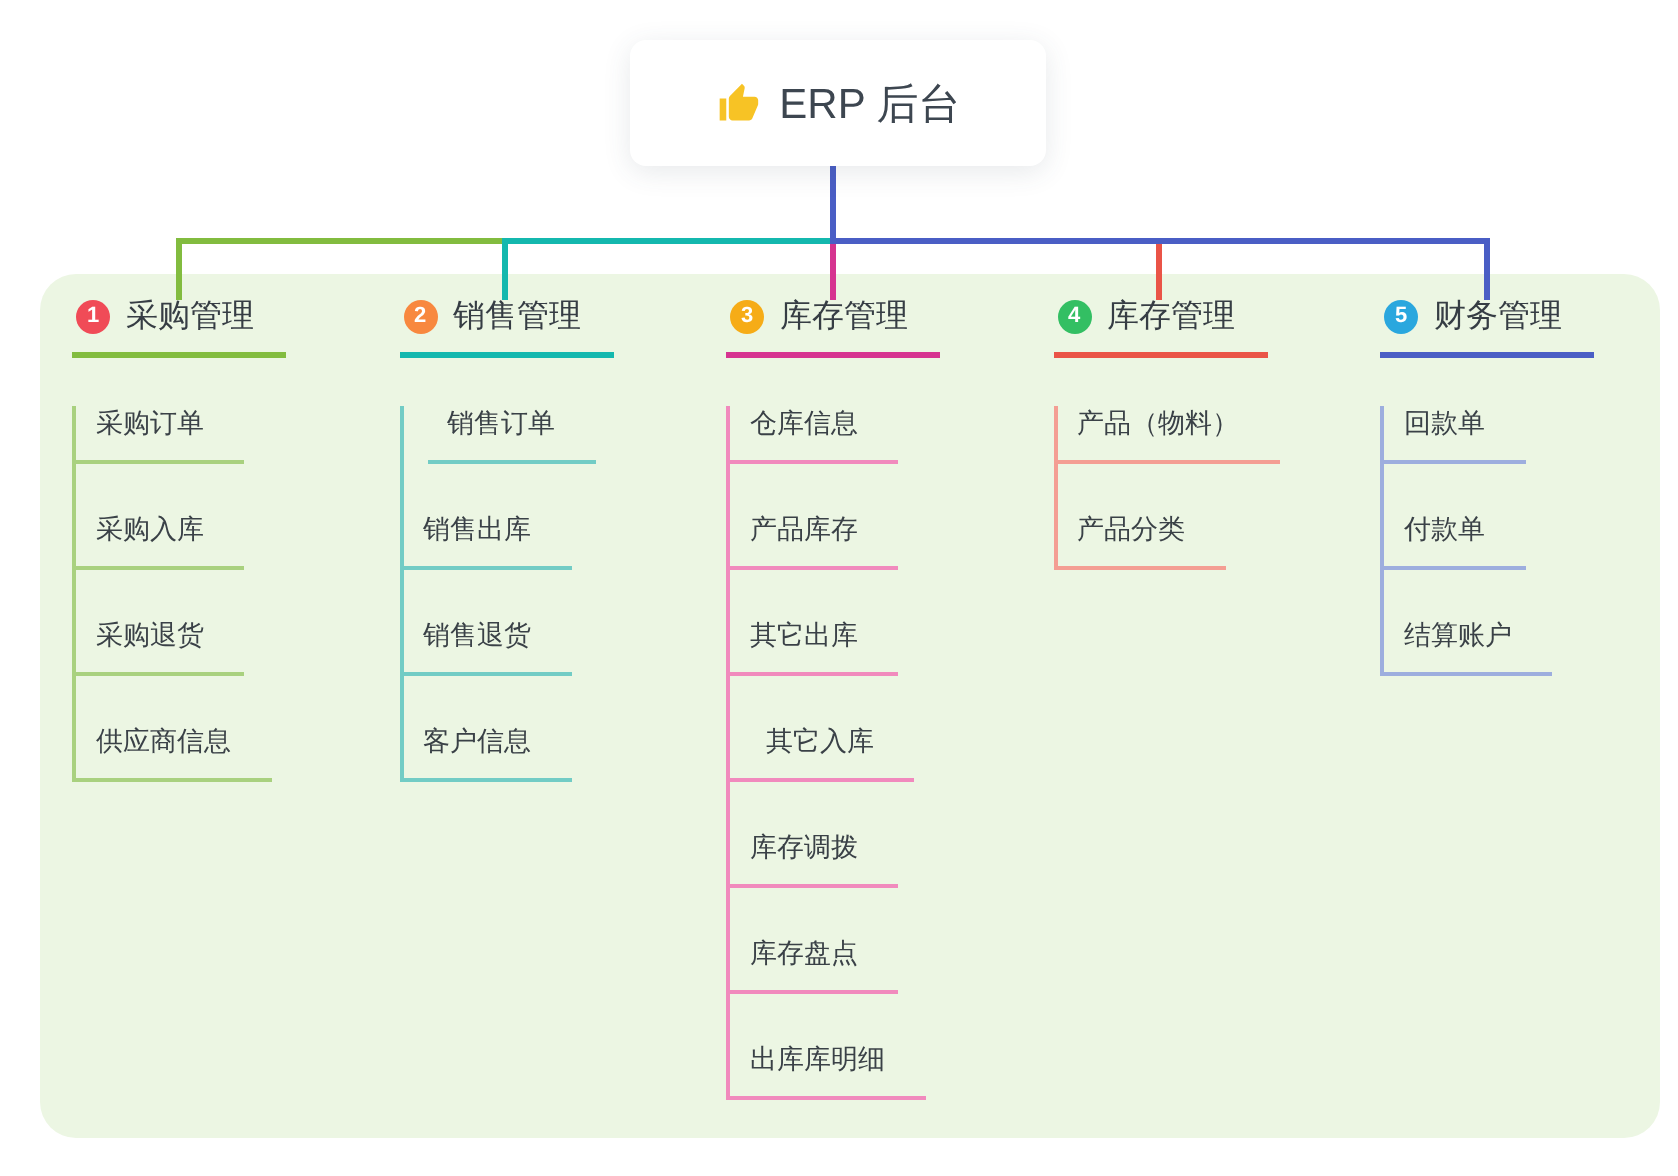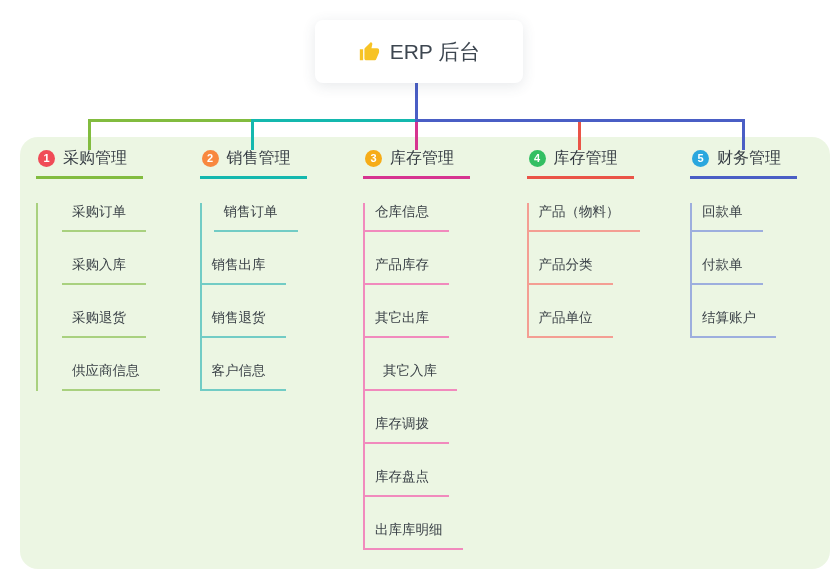--- a/index.html
+++ b/index.html
@@ -127,7 +127,7 @@
           <span class="badge" style="background: rgb(240, 75, 87);">1</span>
           <span>采购管理</span>
         </div>
-        <div class="children" style="border-left-color: rgb(169, 209, 127); padding-left: 24px;">
+        <div class="children" style="border-left-color: rgb(169, 209, 127);">
           <div class="child" style="border-bottom-color: rgb(169, 209, 127);">采购订单</div>
           <div class="child" style="border-bottom-color: rgb(169, 209, 127);">采购入库</div>
           <div class="child" style="border-bottom-color: rgb(169, 209, 127);">采购退货</div>

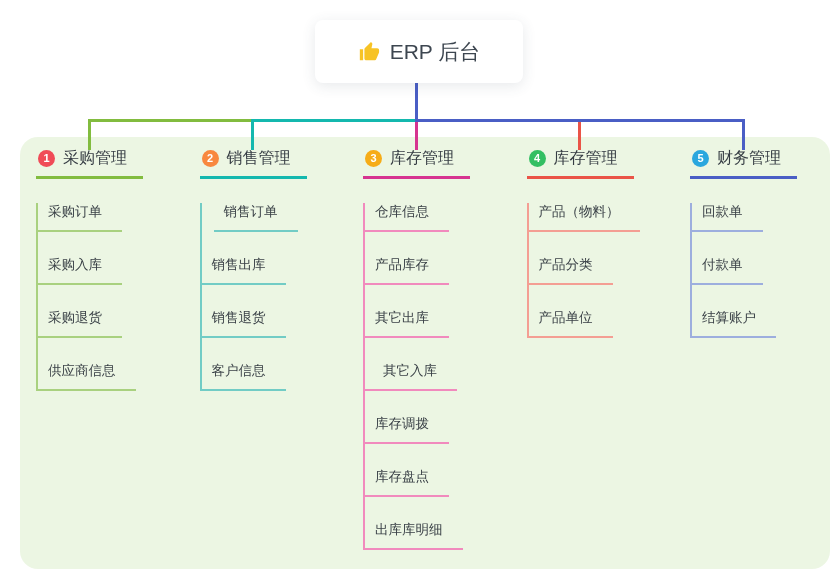--- a/index.html
+++ b/index.html
@@ -169,7 +169,6 @@
         <div class="children" style="border-left-color: rgb(244, 158, 147);">
           <div class="child" style="border-bottom-color: rgb(244, 158, 147);">产品（物料）</div>
           <div class="child" style="border-bottom-color: rgb(244, 158, 147);">产品分类</div>
-          <div class="child" style="border-bottom-color: rgb(244, 158, 147);">产品单位</div>
         </div>
       </div>
       <div class="branch" style="left: 690px;">

